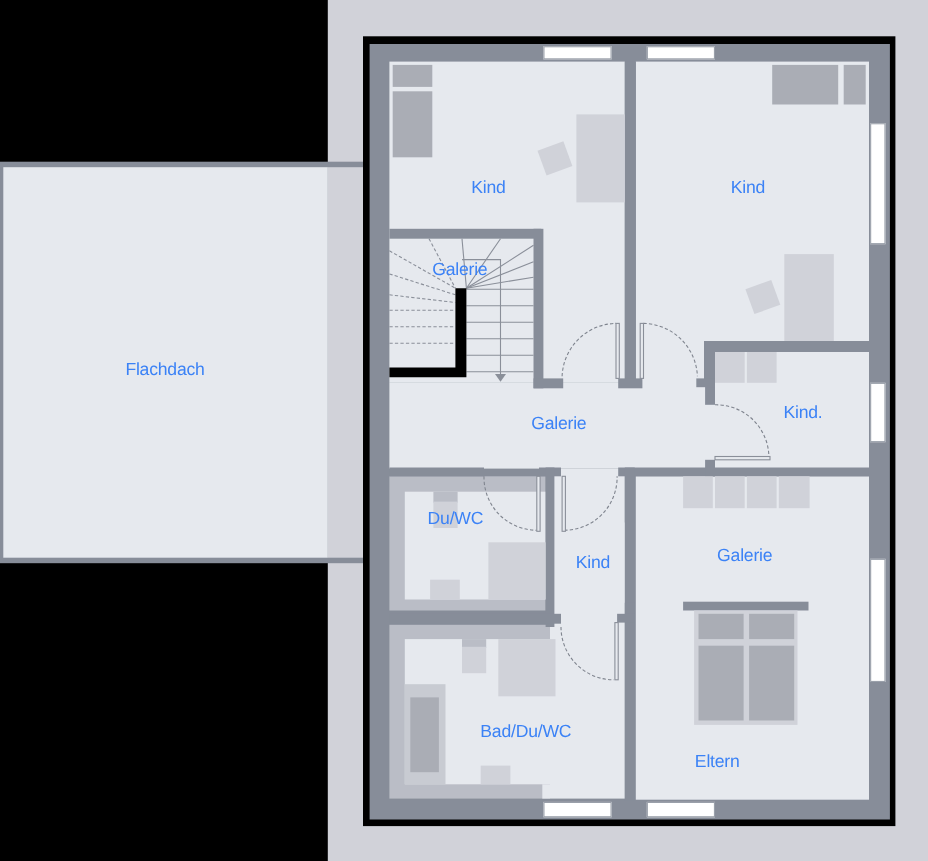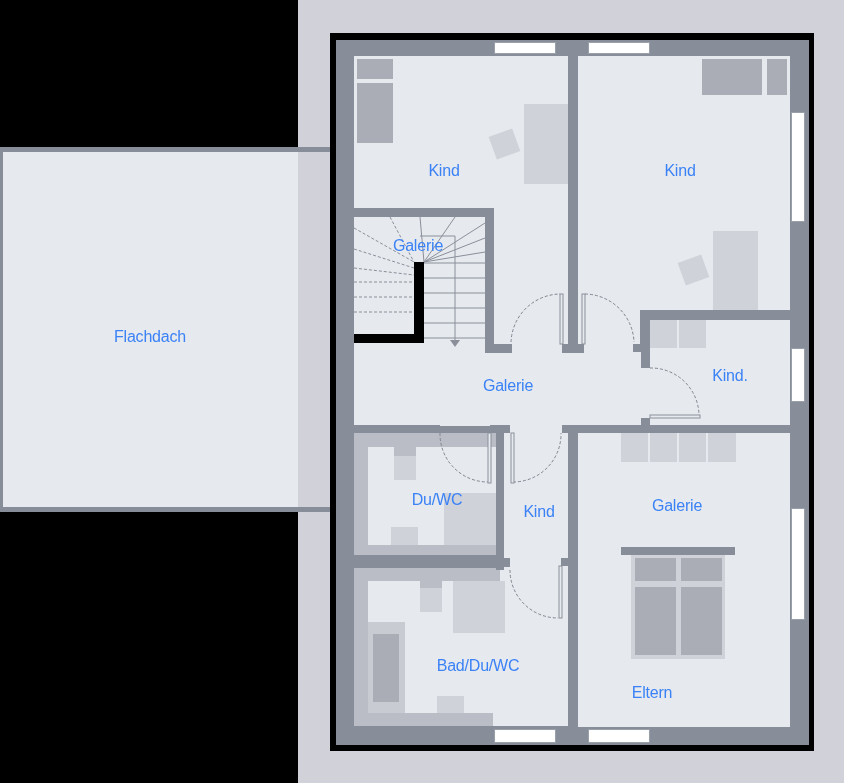--- a/index.html
+++ b/index.html
@@ -161,7 +161,7 @@
 <span class="label" style="left:418px;top:246px;">Galerie</span>
 <span class="label" style="left:508px;top:386px;">Galerie</span>
 <span class="label" style="left:730px;top:376px;">Kind.</span>
-<span class="label" style="left:414px;top:500px;margin-left:23px;">Du/WC</span>
+<span class="label" style="left:414px;top:472px;">Du/WC</span>
 <span class="label" style="left:539px;top:512px;">Kind</span>
 <span class="label" style="left:677px;top:506px;">Galerie</span>
 <span class="label" style="left:478px;top:666px;">Bad/Du/WC</span>

